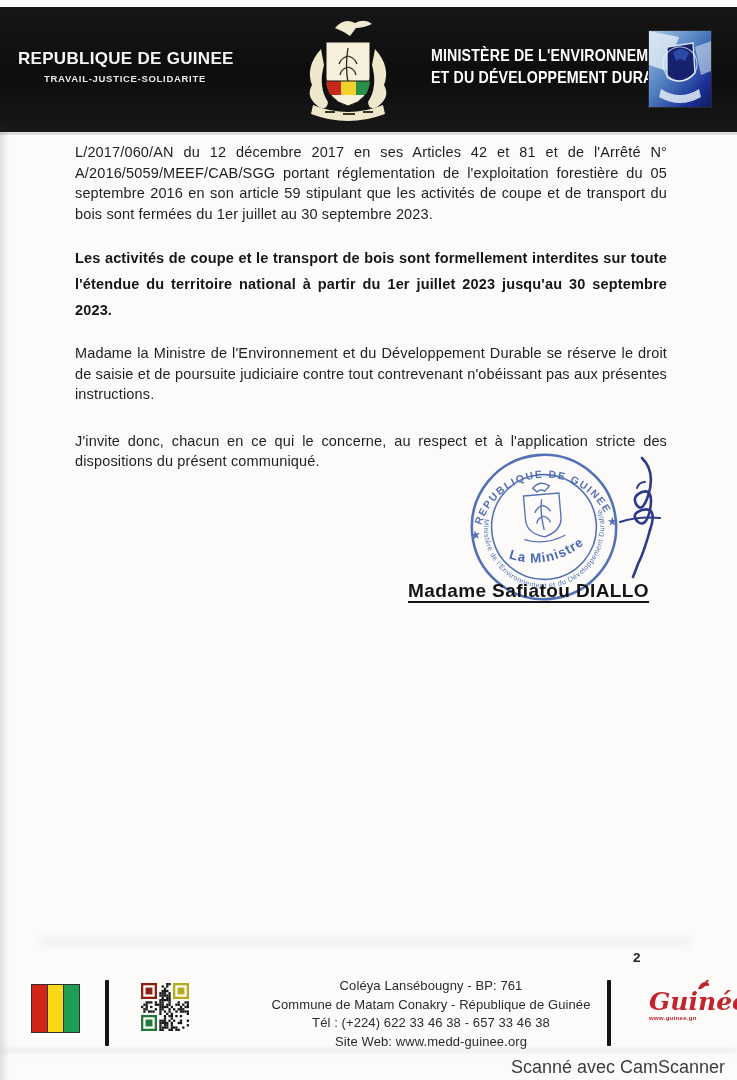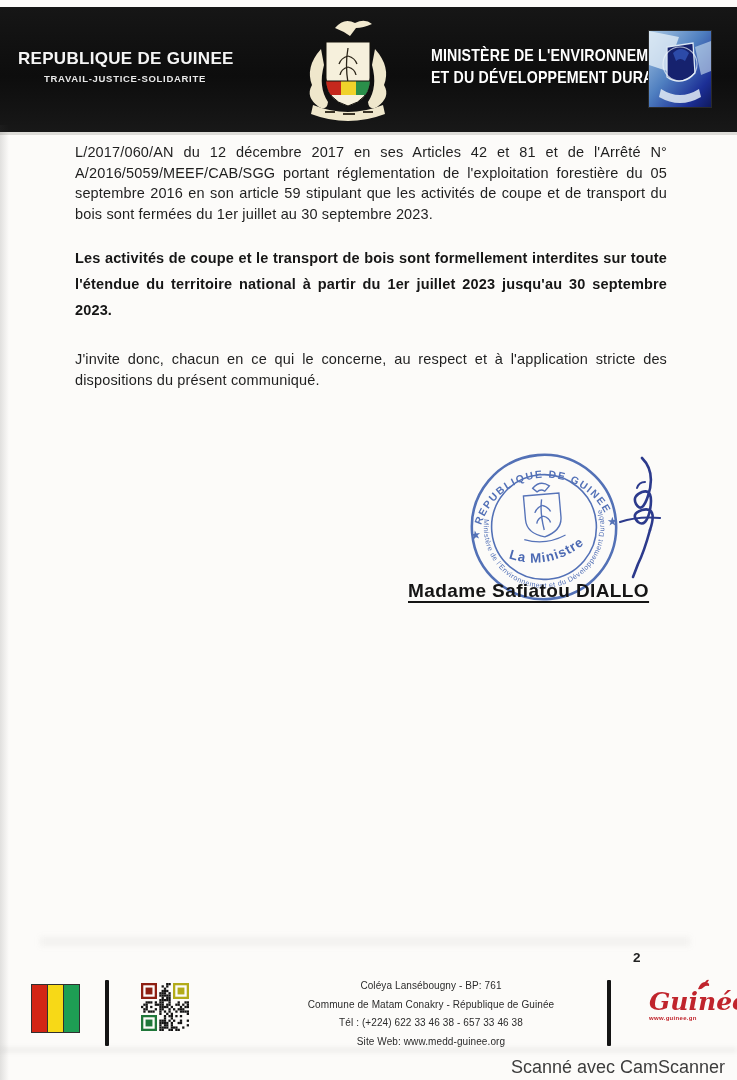--- a/index.html
+++ b/index.html
@@ -142,6 +142,7 @@
   <div class="content">
     <p class="p1">L/2017/060/AN du 12 décembre 2017 en ses Articles 42 et 81 et de l'Arrêté N° A/2016/5059/MEEF/CAB/SGG portant réglementation de l'exploitation forestière du 05 septembre 2016 en son article 59 stipulant que les activités de coupe et de transport du bois sont fermées du 1er juillet au 30 septembre 2023.</p>
     <p class="p2">Les activités de coupe et le transport de bois sont formellement interdites sur toute l'étendue du territoire national à partir du 1er juillet 2023 jusqu'au 30 septembre 2023.</p>
+    <p class="p3">Madame la Ministre de l'Environnement et du Développement Durable se réserve le droit de saisie et de poursuite judiciaire contre tout contrevenant n'obéissant pas aux présentes instructions.</p>
     <p class="p4">J'invite donc, chacun en ce qui le concerne, au respect et à l'application stricte des dispositions du présent communiqué.</p>
   </div>
 

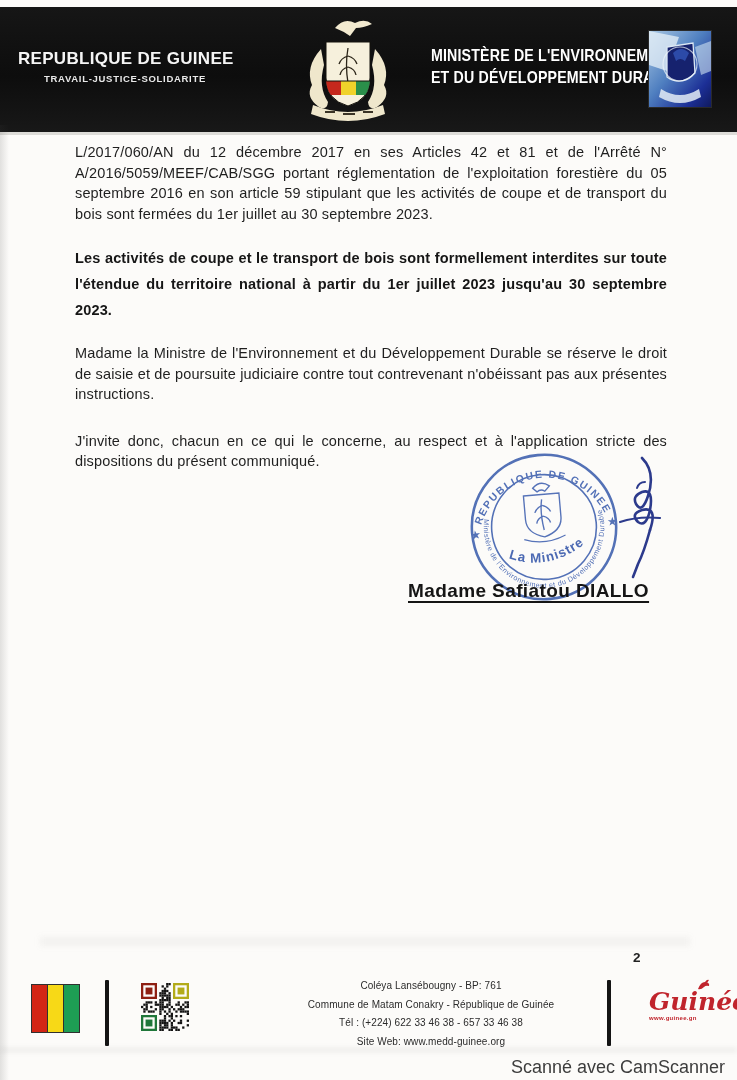--- a/index.html
+++ b/index.html
@@ -51,7 +51,7 @@
   .qr { position:absolute; left:141px; top:5px; width:48px; height:48px; }
   .qr svg { width:100%; height:100%; }
   .address { position:absolute; left:228px; top:-1px; width:406px; text-align:center;
-             font-size:10px; line-height:18.5px; color:#2b2b2b; letter-spacing:.1px;}
+             font-size:13px; line-height:18.5px; color:#2b2b2b; letter-spacing:.1px;}
   .brand { position:absolute; left:649px; top:11px; width:88px; text-align:left; }
   .brand-name { font-family:"DejaVu Serif", serif; font-style:italic; font-weight:bold;
                 font-size:25px; color:#c0242c; line-height:26px; position:relative;}

